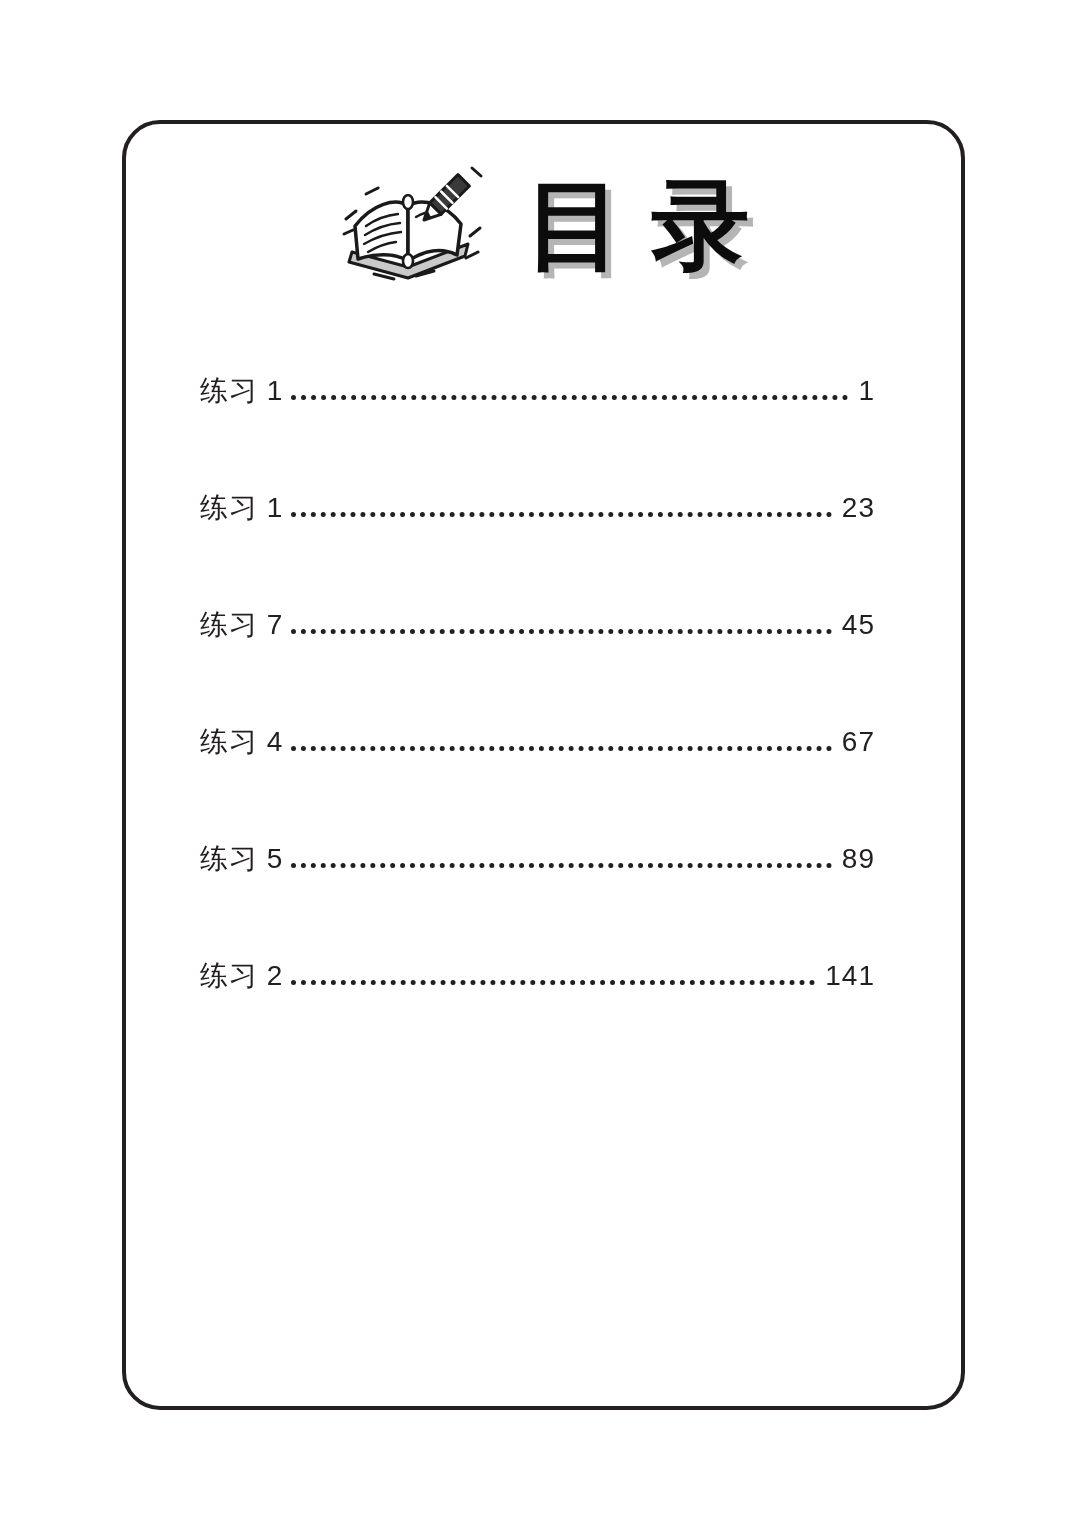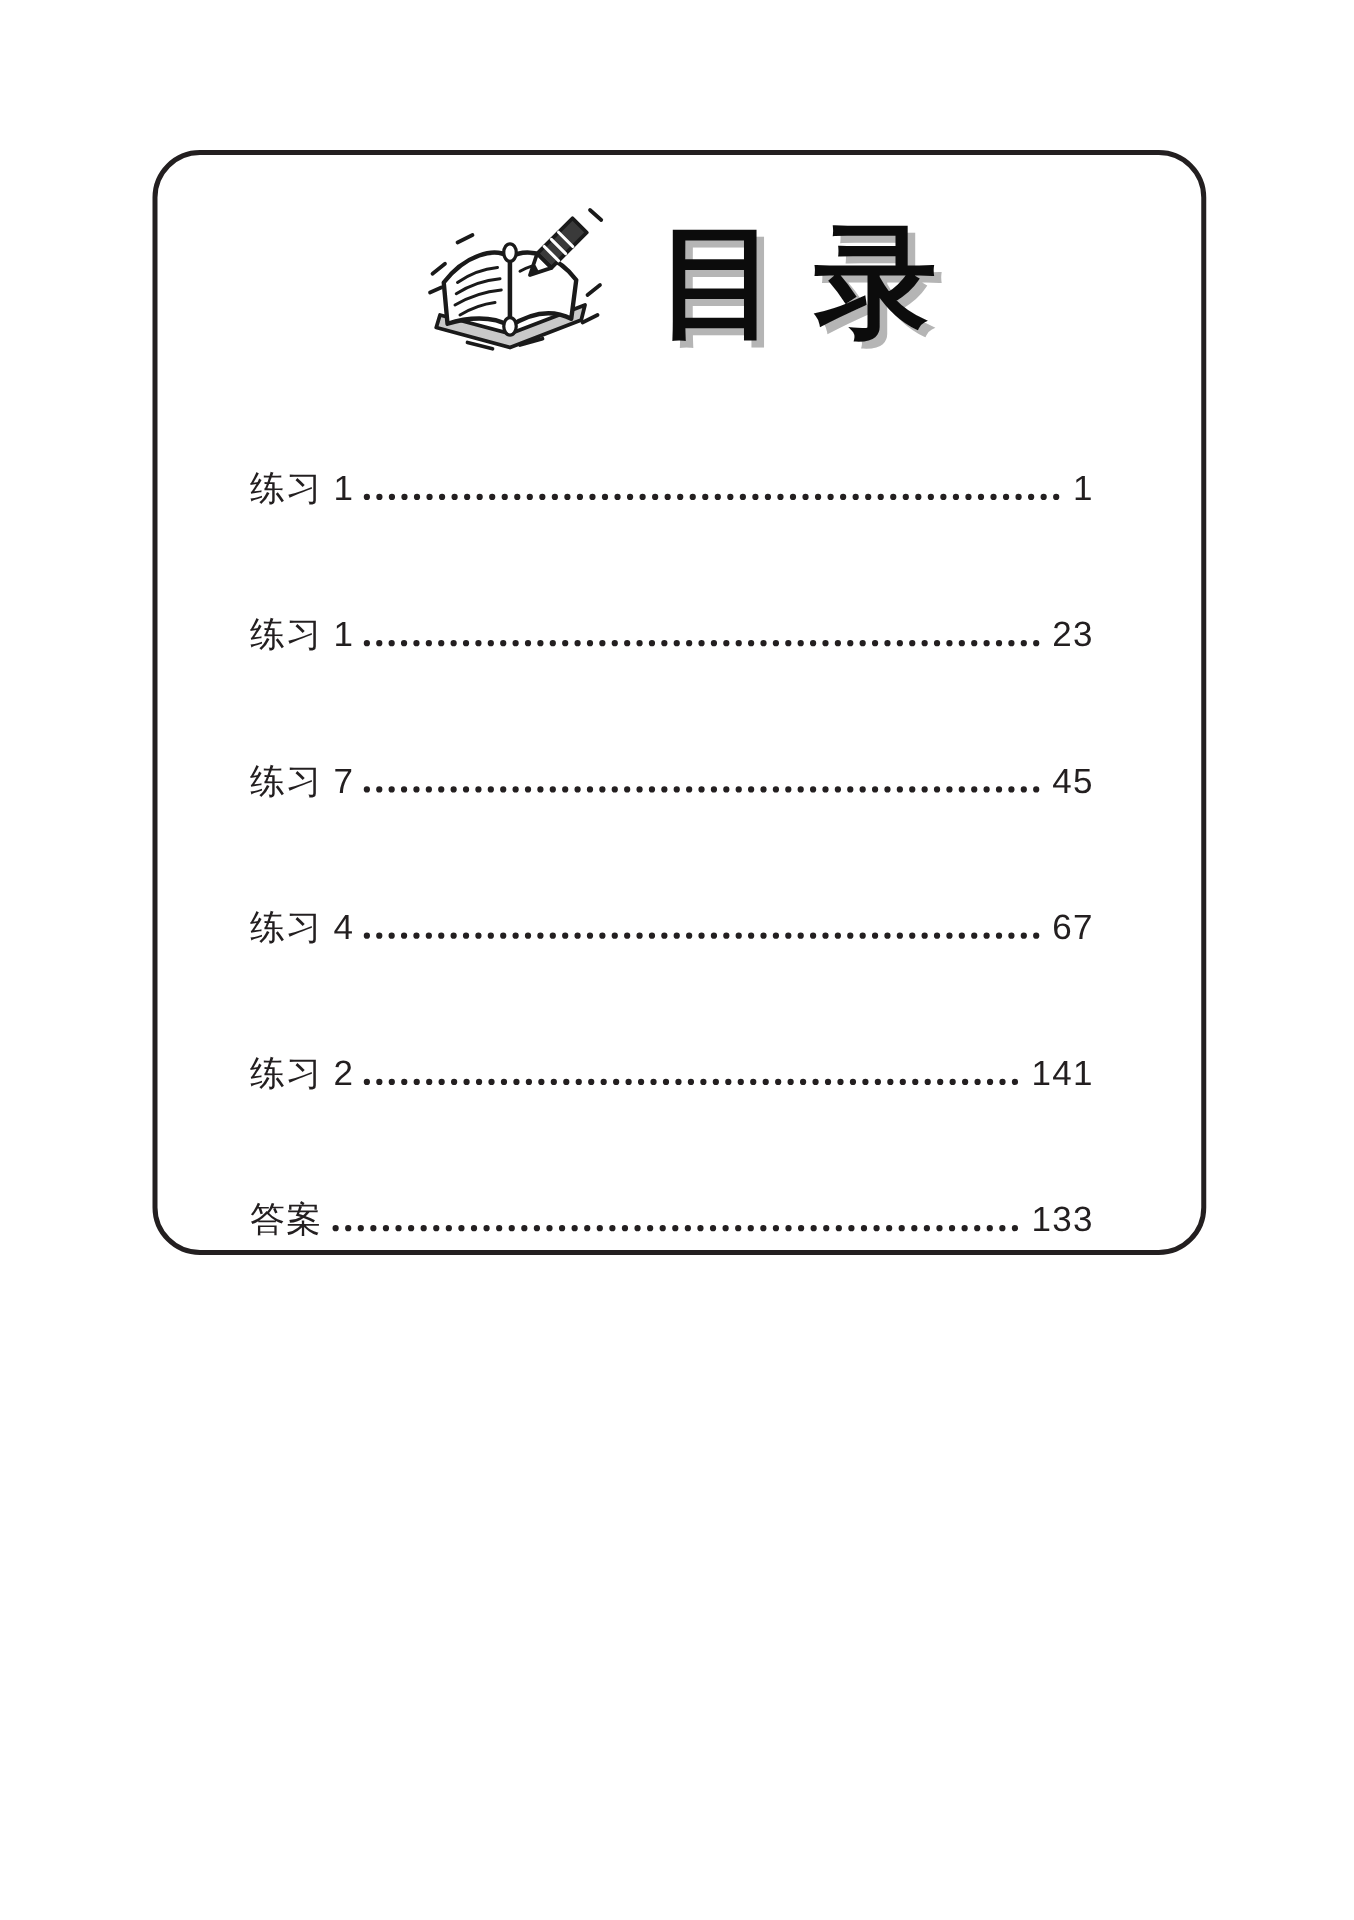--- a/index.html
+++ b/index.html
@@ -25,7 +25,7 @@
     left: 122px;
     top: 120px;
     width: 843px;
-    height: 884px;
+    height: 1290px;
     border: 4px solid var(--ink, #231f20);
     border-radius: 38px;
     background: #ffffff;

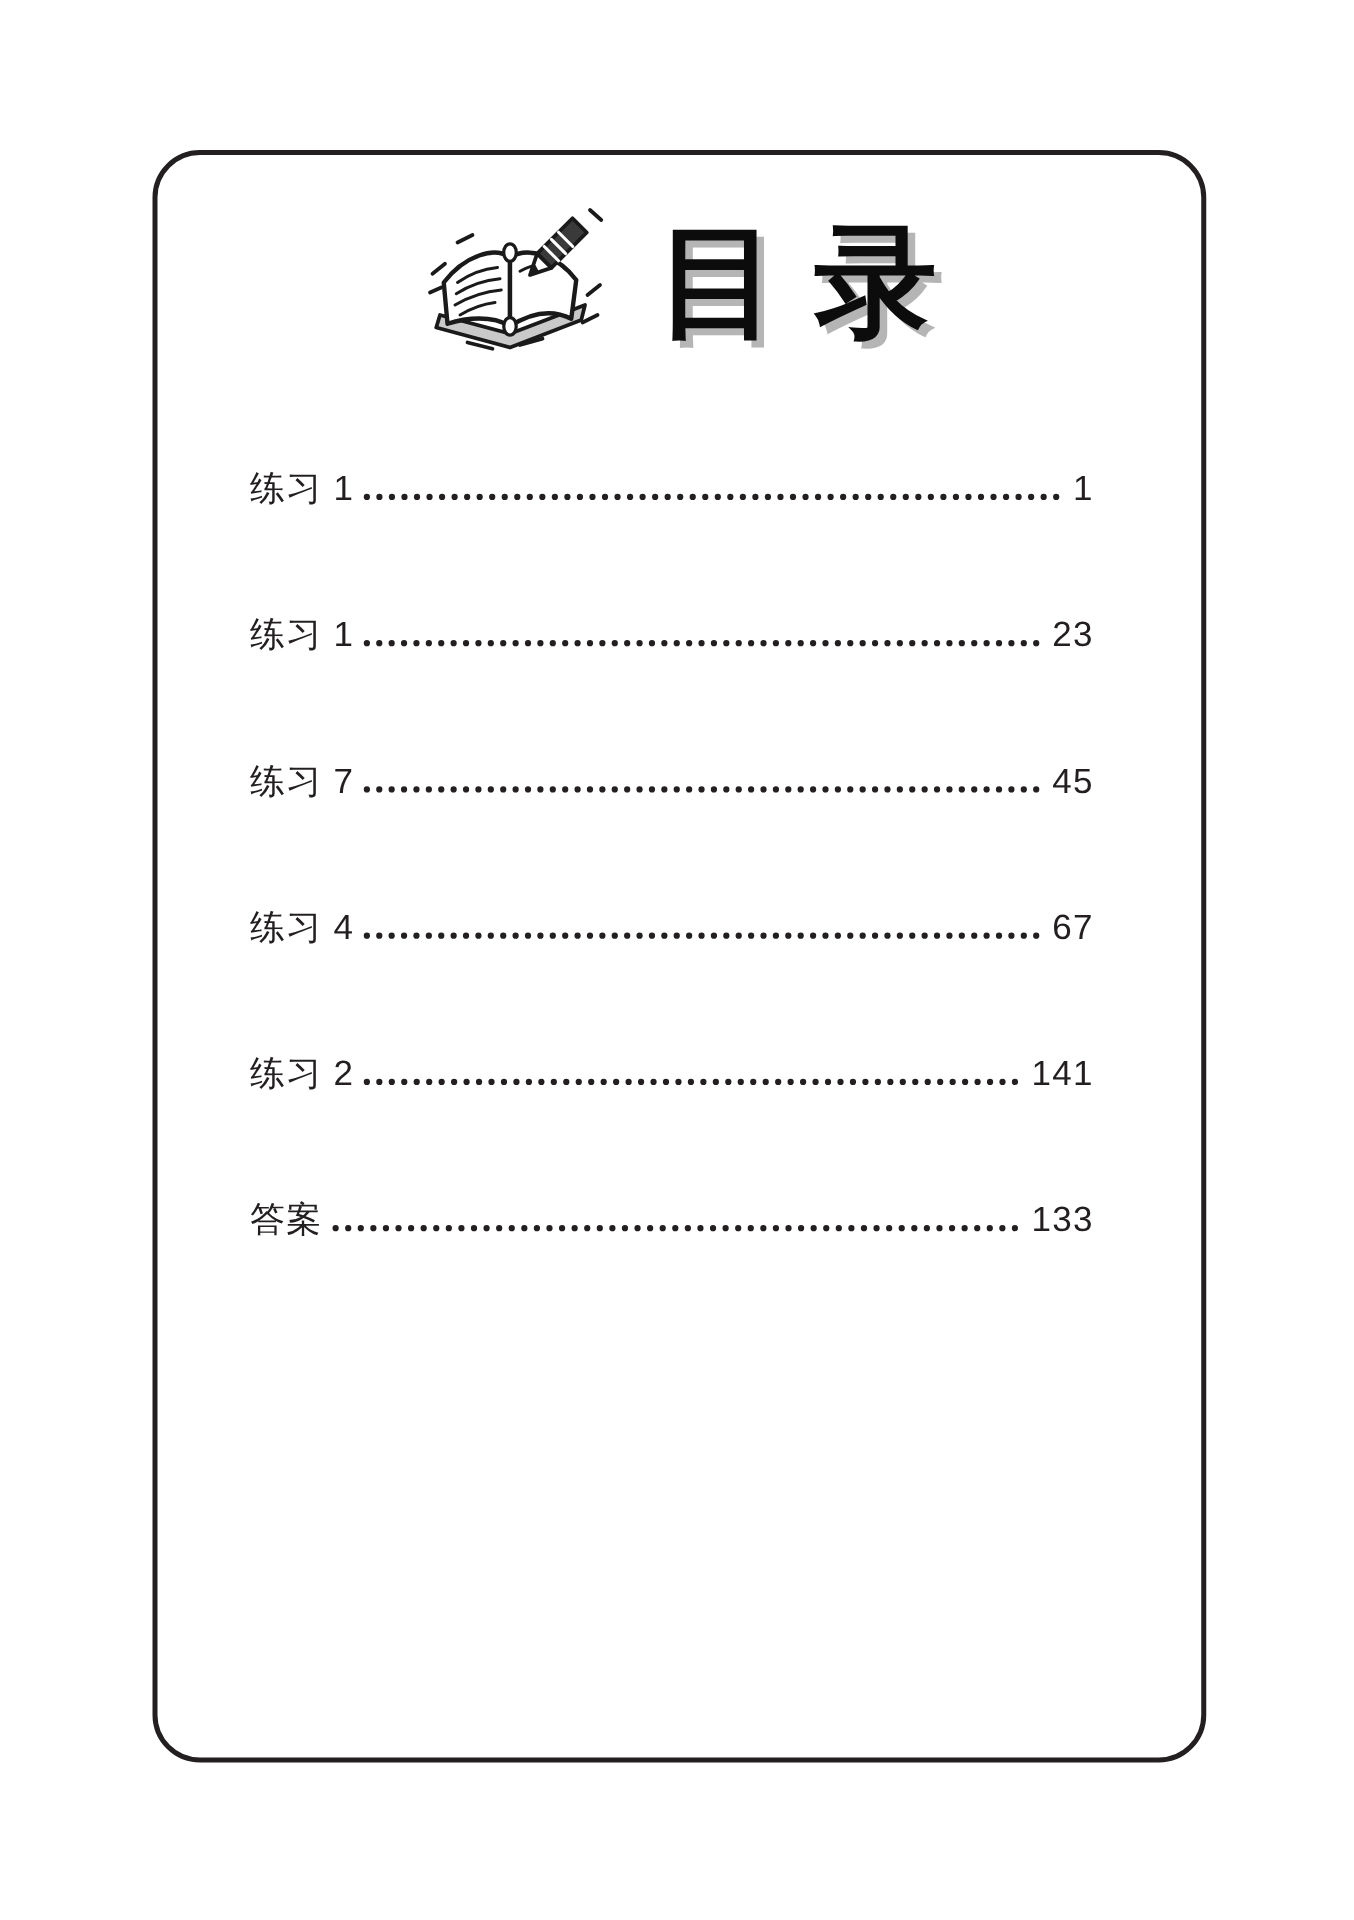--- a/index.html
+++ b/index.html
@@ -156,6 +156,11 @@
       <span class="toc-page">67</span>
     </div>
       <div class="toc-row">
+      <span class="toc-label">练习 5</span>
+      <span class="leader"></span>
+      <span class="toc-page">89</span>
+    </div>
+      <div class="toc-row">
       <span class="toc-label">练习 2</span>
       <span class="leader"></span>
       <span class="toc-page">141</span>

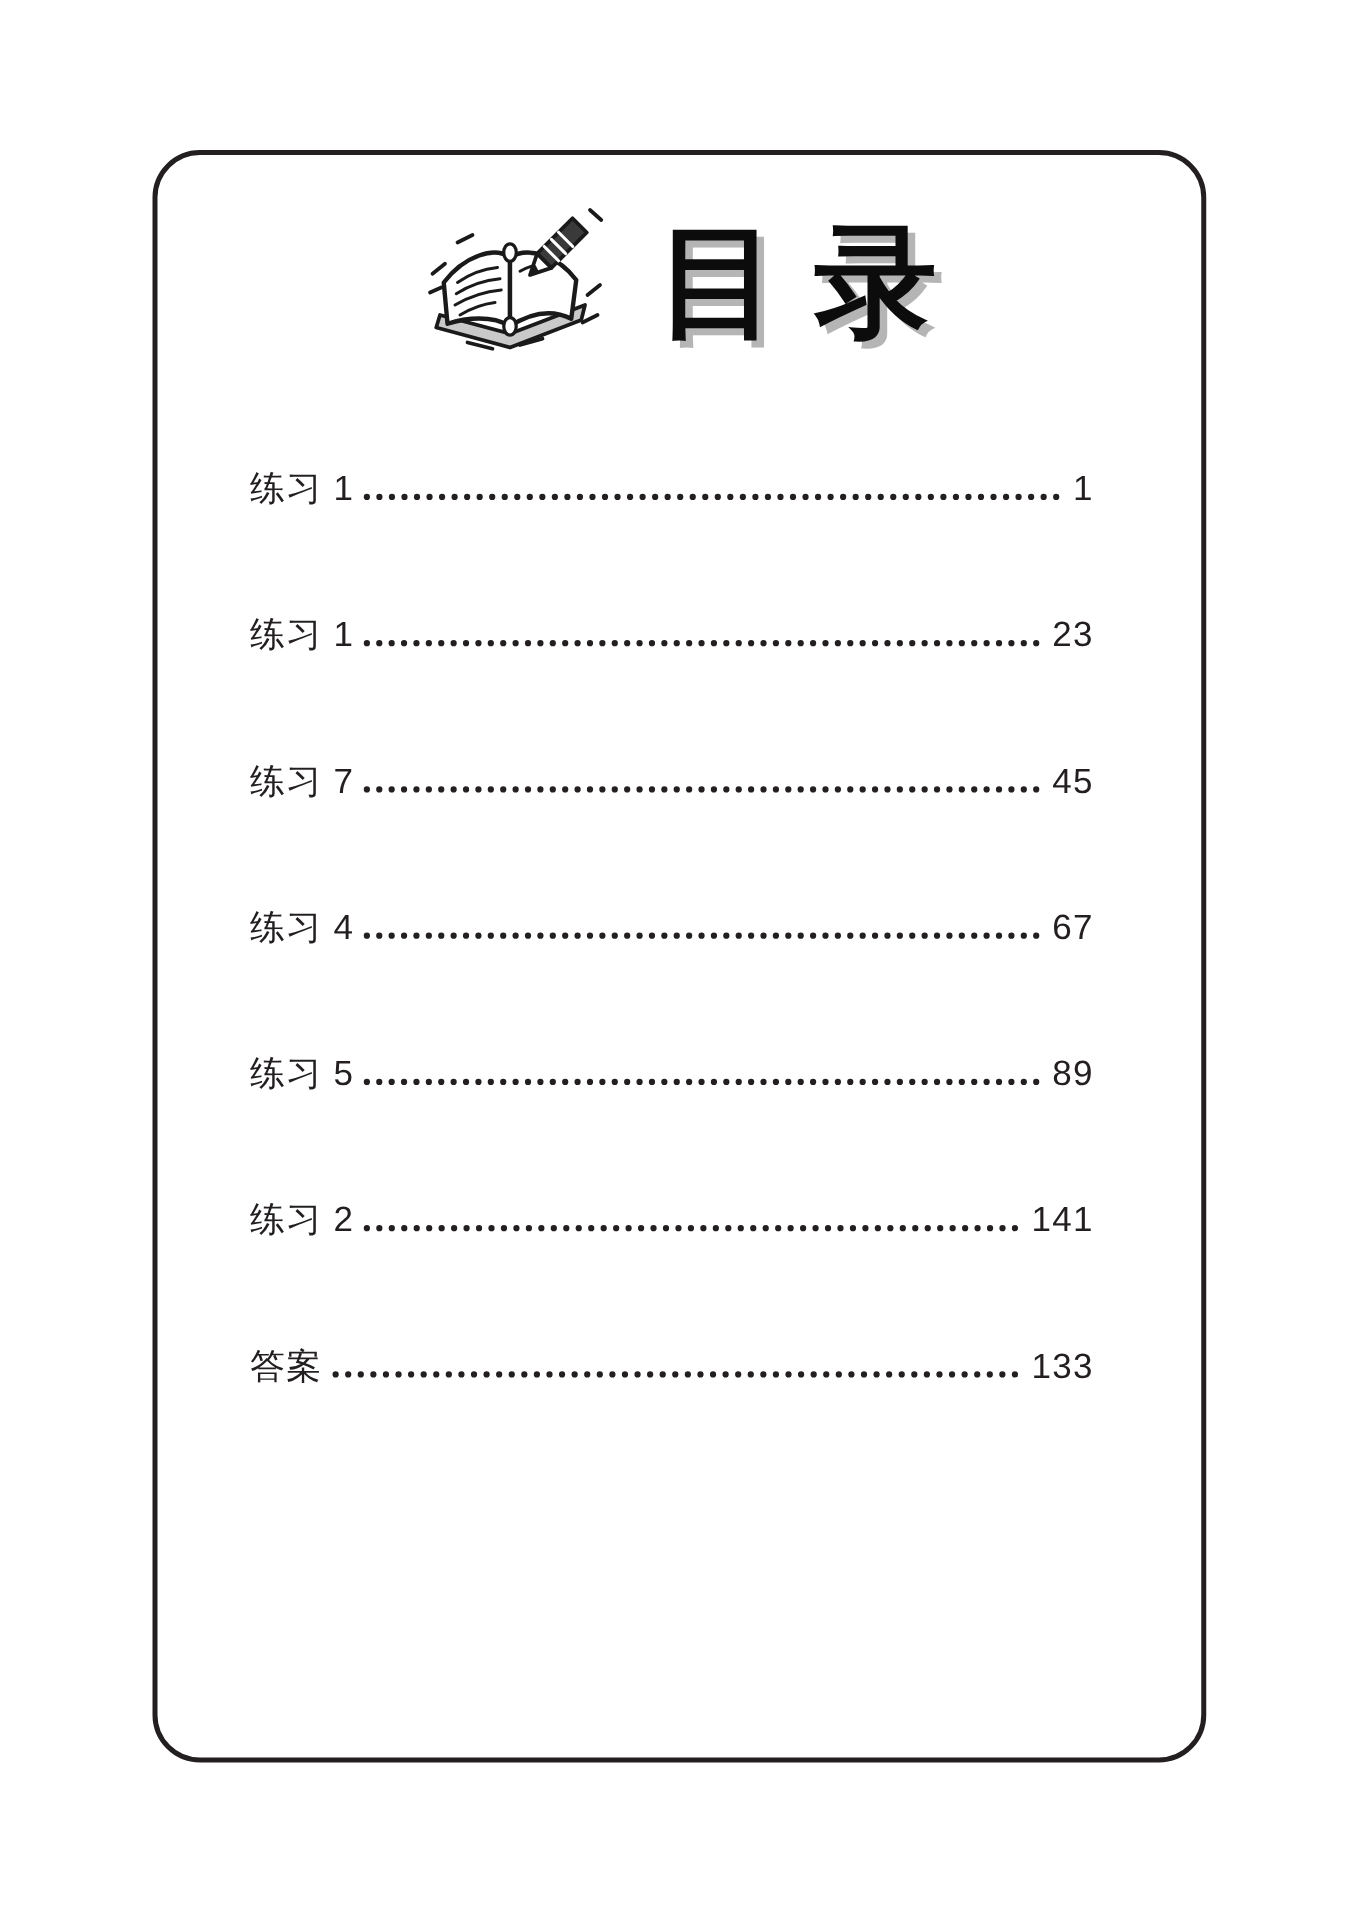--- a/index.html
+++ b/index.html
@@ -165,11 +165,6 @@
       <span class="leader"></span>
       <span class="toc-page">141</span>
     </div>
-      <div class="toc-row">
-      <span class="toc-label">答案</span>
-      <span class="leader"></span>
-      <span class="toc-page">133</span>
-    </div>
     </div>
 
 </div>

